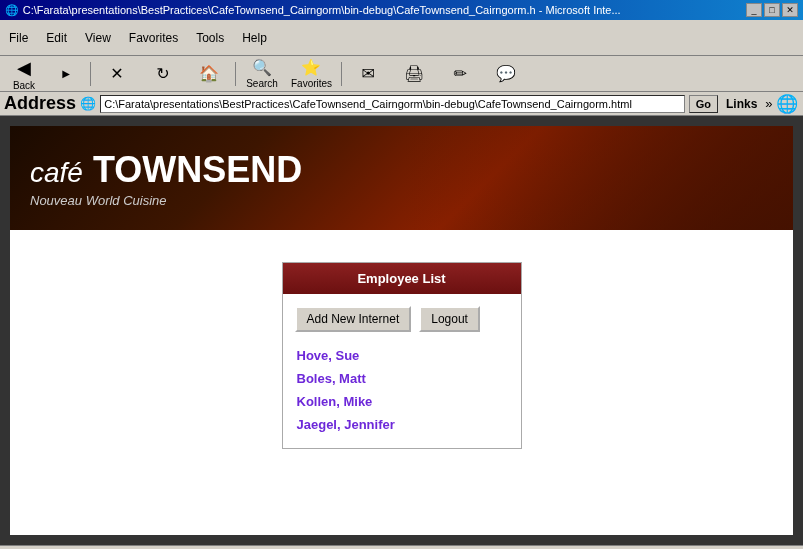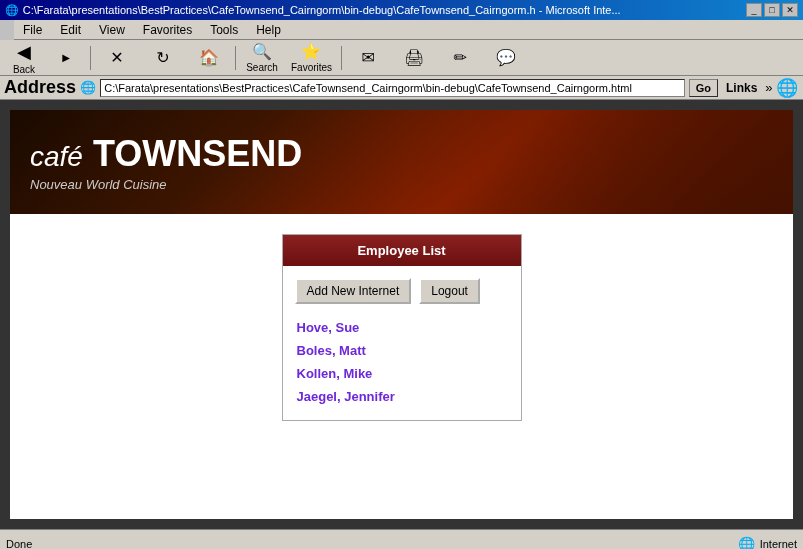--- a/index.html
+++ b/index.html
@@ -36,9 +36,8 @@
       padding: 4px 5px;
       display: flex;
       gap: 10px;
-      height: 20px;
-      align-items: center;
-      margin-left: 14px;
+      height: 36px;
+      align-items: center;
     }
     .menu-item {
       font-size: 12px;

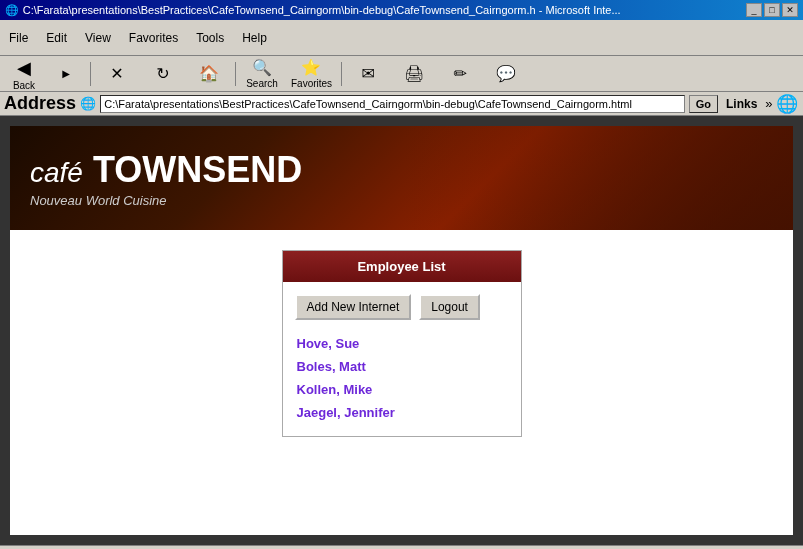--- a/index.html
+++ b/index.html
@@ -171,7 +171,7 @@
       display: flex;
       justify-content: center;
       align-items: flex-start;
-      padding: 20px;
+      padding: 32px;
     }
 
     

